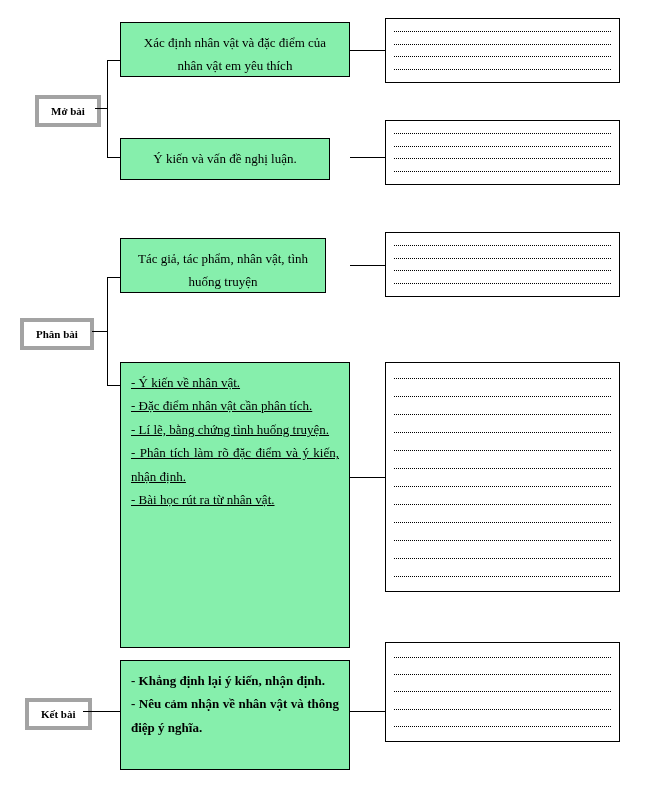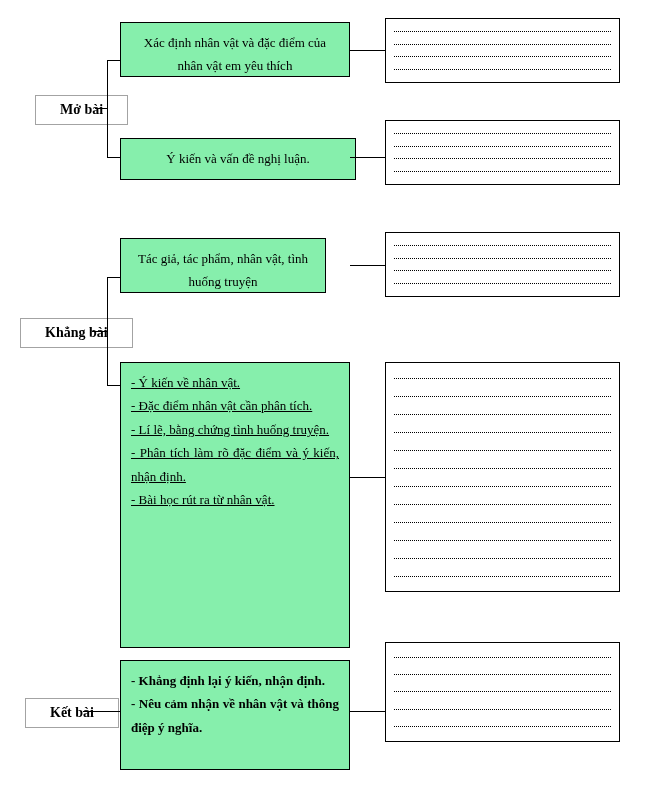--- a/index.html
+++ b/index.html
@@ -16,10 +16,10 @@
   }
   .section-label {
     position: absolute;
-    border: 1px solid #a3a3a3;
-    padding: 6px 24px;
+    border: 4px solid #a3a3a3;
+    padding: 6px 12px;
     font-weight: bold;
-    font-size: 14px;
+    font-size: 11px;
     background: #fff;
   }
   .content-box {

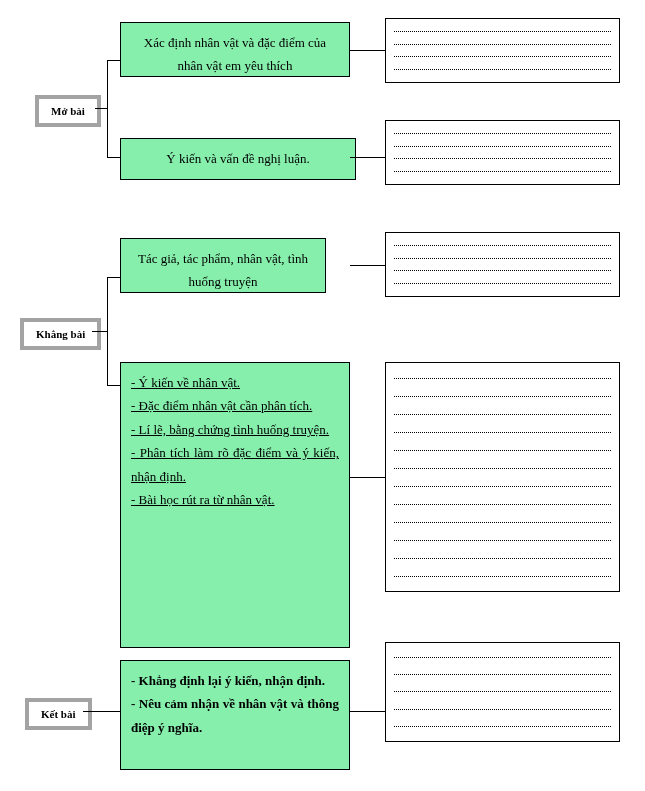--- a/index.html
+++ b/index.html
@@ -71,7 +71,7 @@
   <div class="dotted-line"></div>
 </div>
 
-<div class="content-box center" style="left:120px; top:138px; width:236px; height:42px; display:flex; align-items:center; justify-content:center;">
+<div class="content-box center" style="left:120px; top:138px; width:210px; height:42px; display:flex; align-items:center; justify-content:center;">
   <span>Ý kiến và vấn đề nghị luận.</span>
 </div>
 

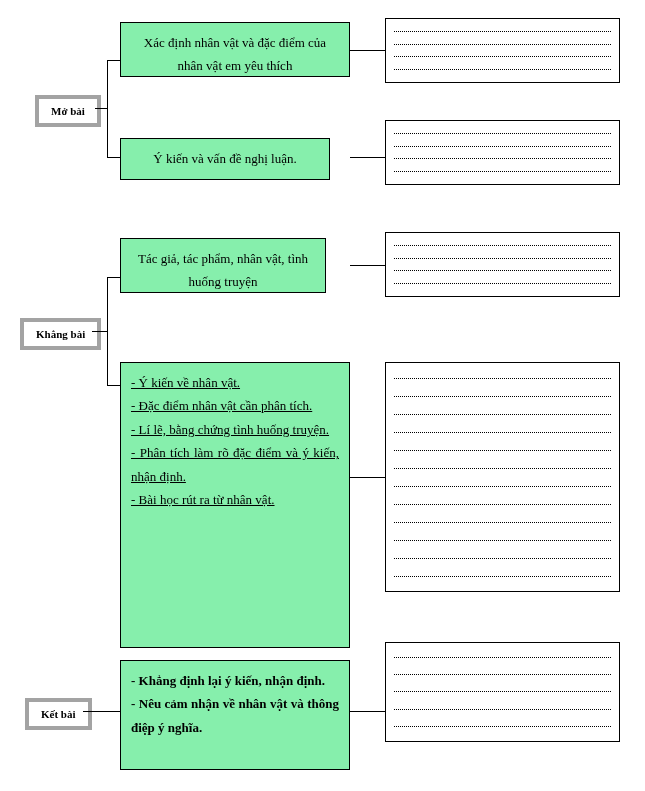--- a/index.html
+++ b/index.html
@@ -90,7 +90,7 @@
 <div class="connector" style="left:350px; top:157px; width:35px; height:1px;"></div>
 
 <div class="section-label" style="left:20px; top:318px;">
-  <span>Khẳng bài</span>
+  <span>Phân bài</span>
 </div>
 
 <div class="content-box center" style="left:120px; top:238px; width:206px; height:55px;">

